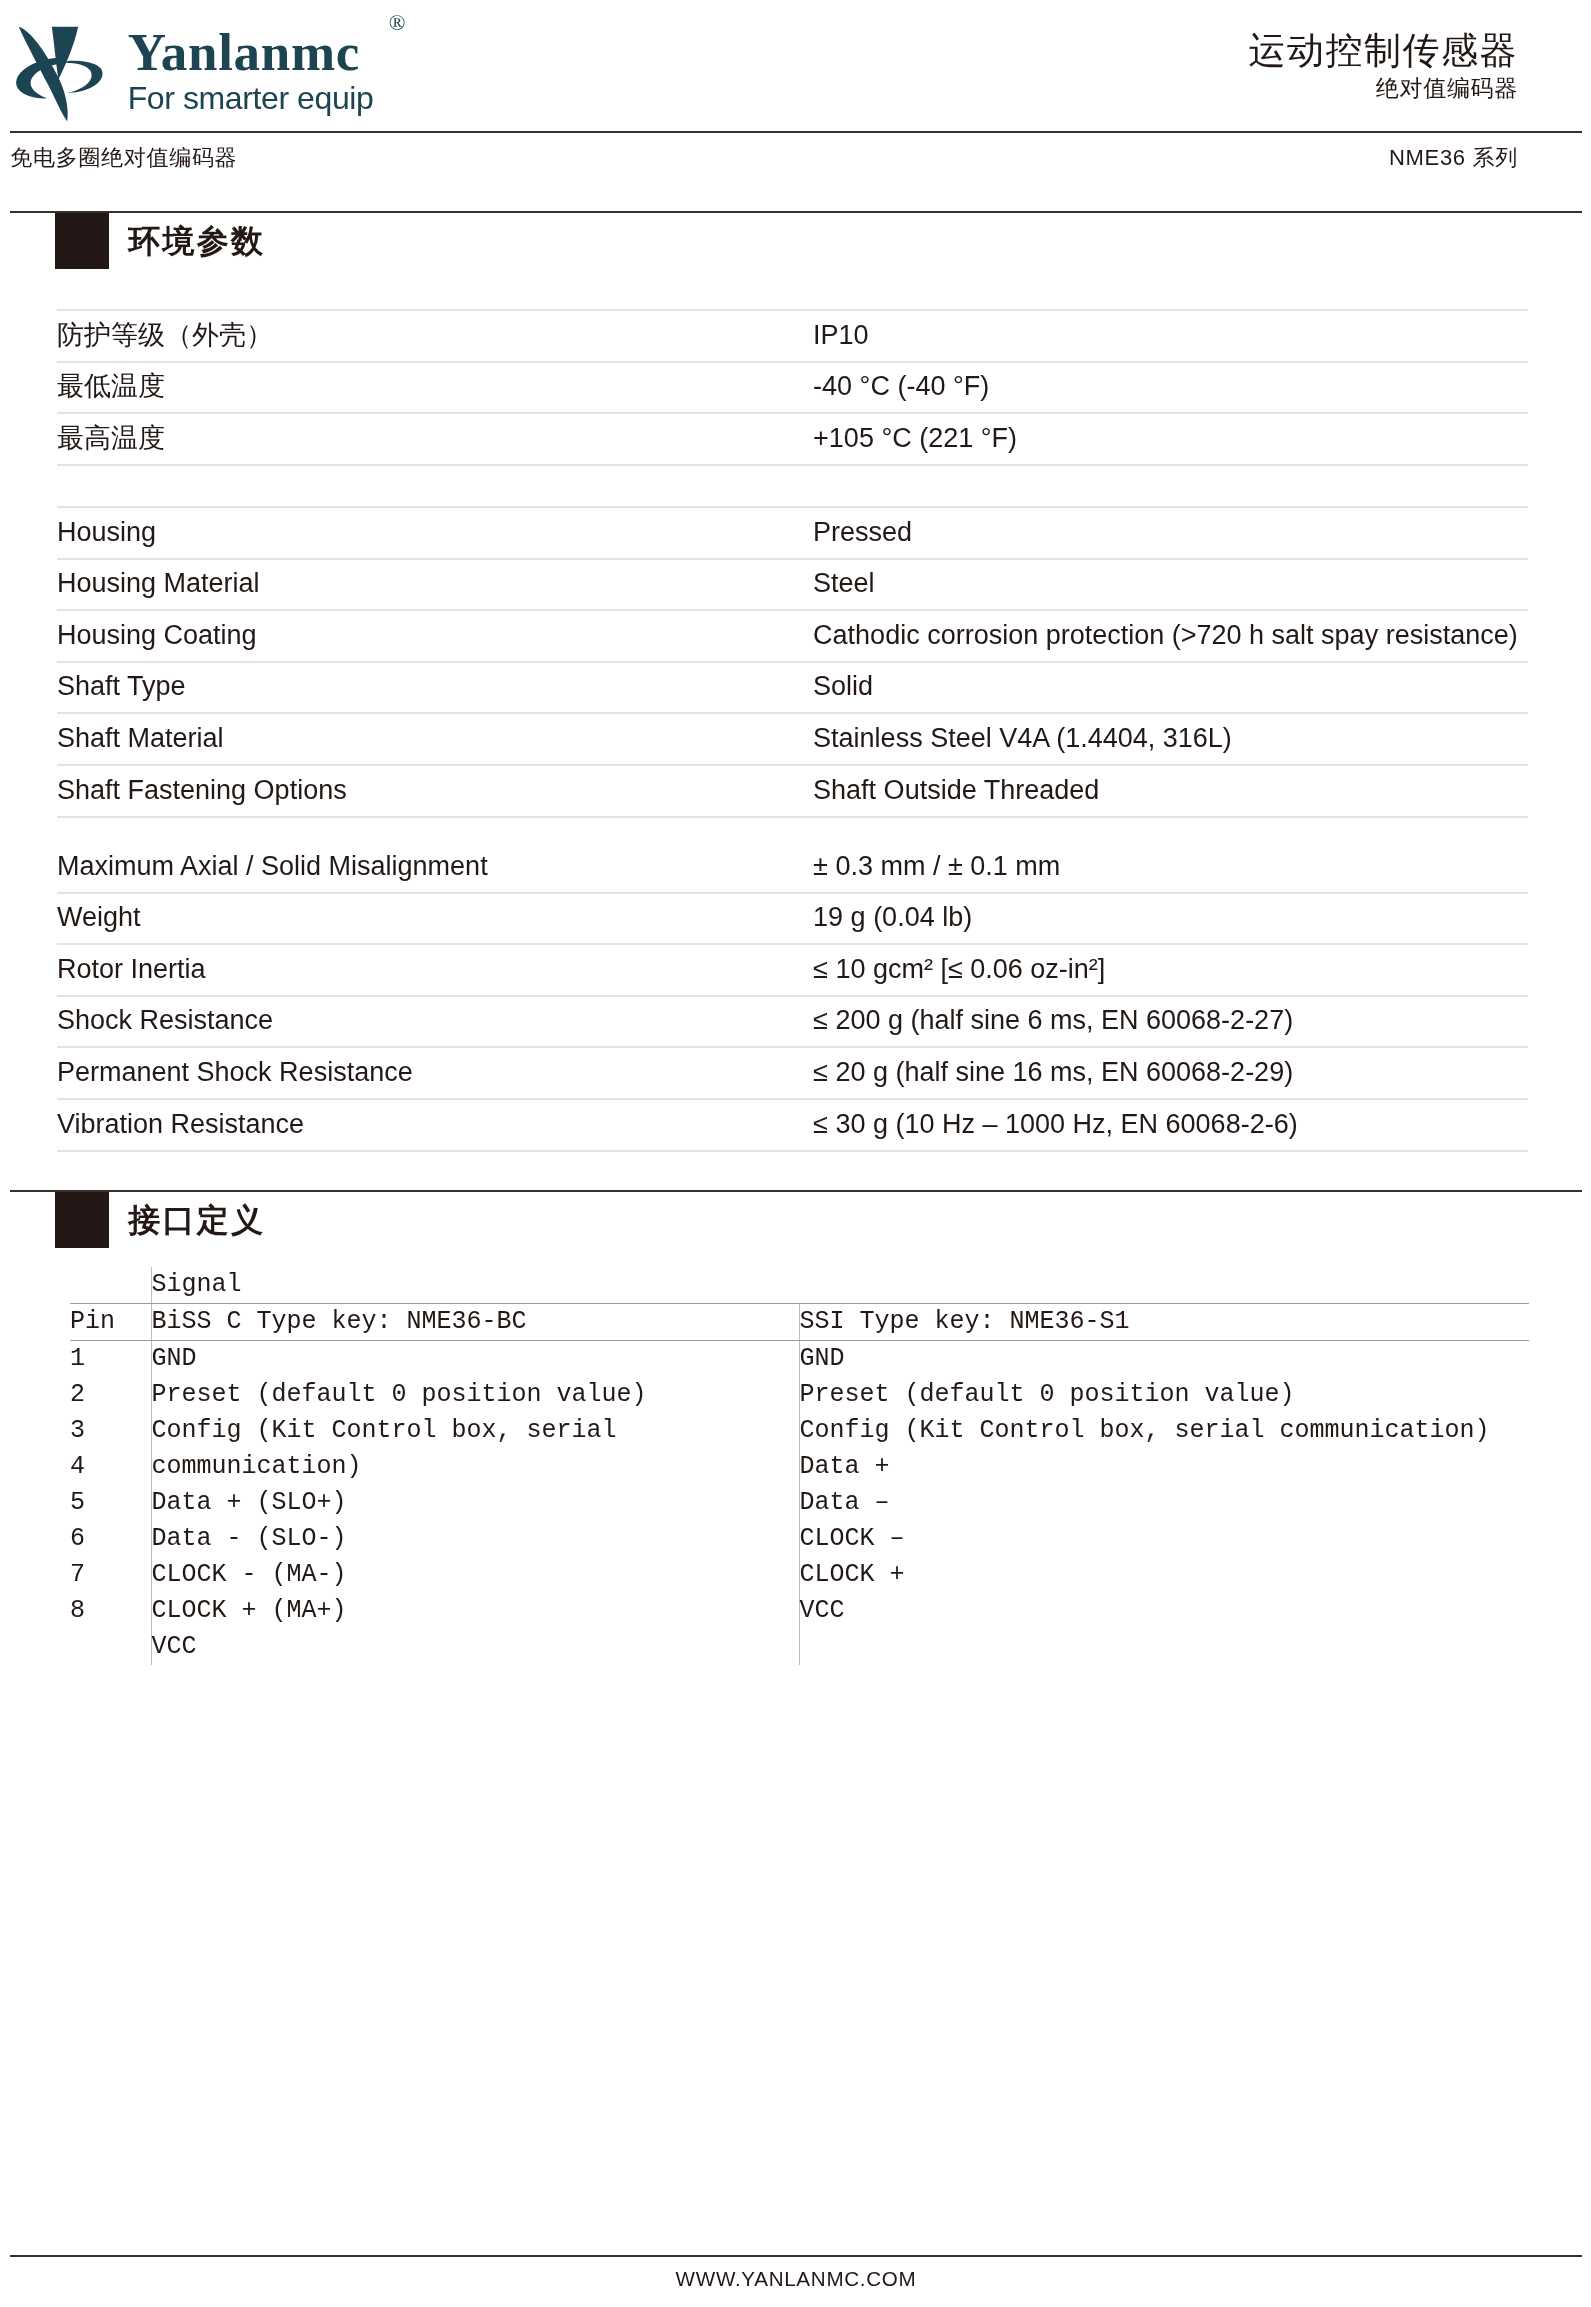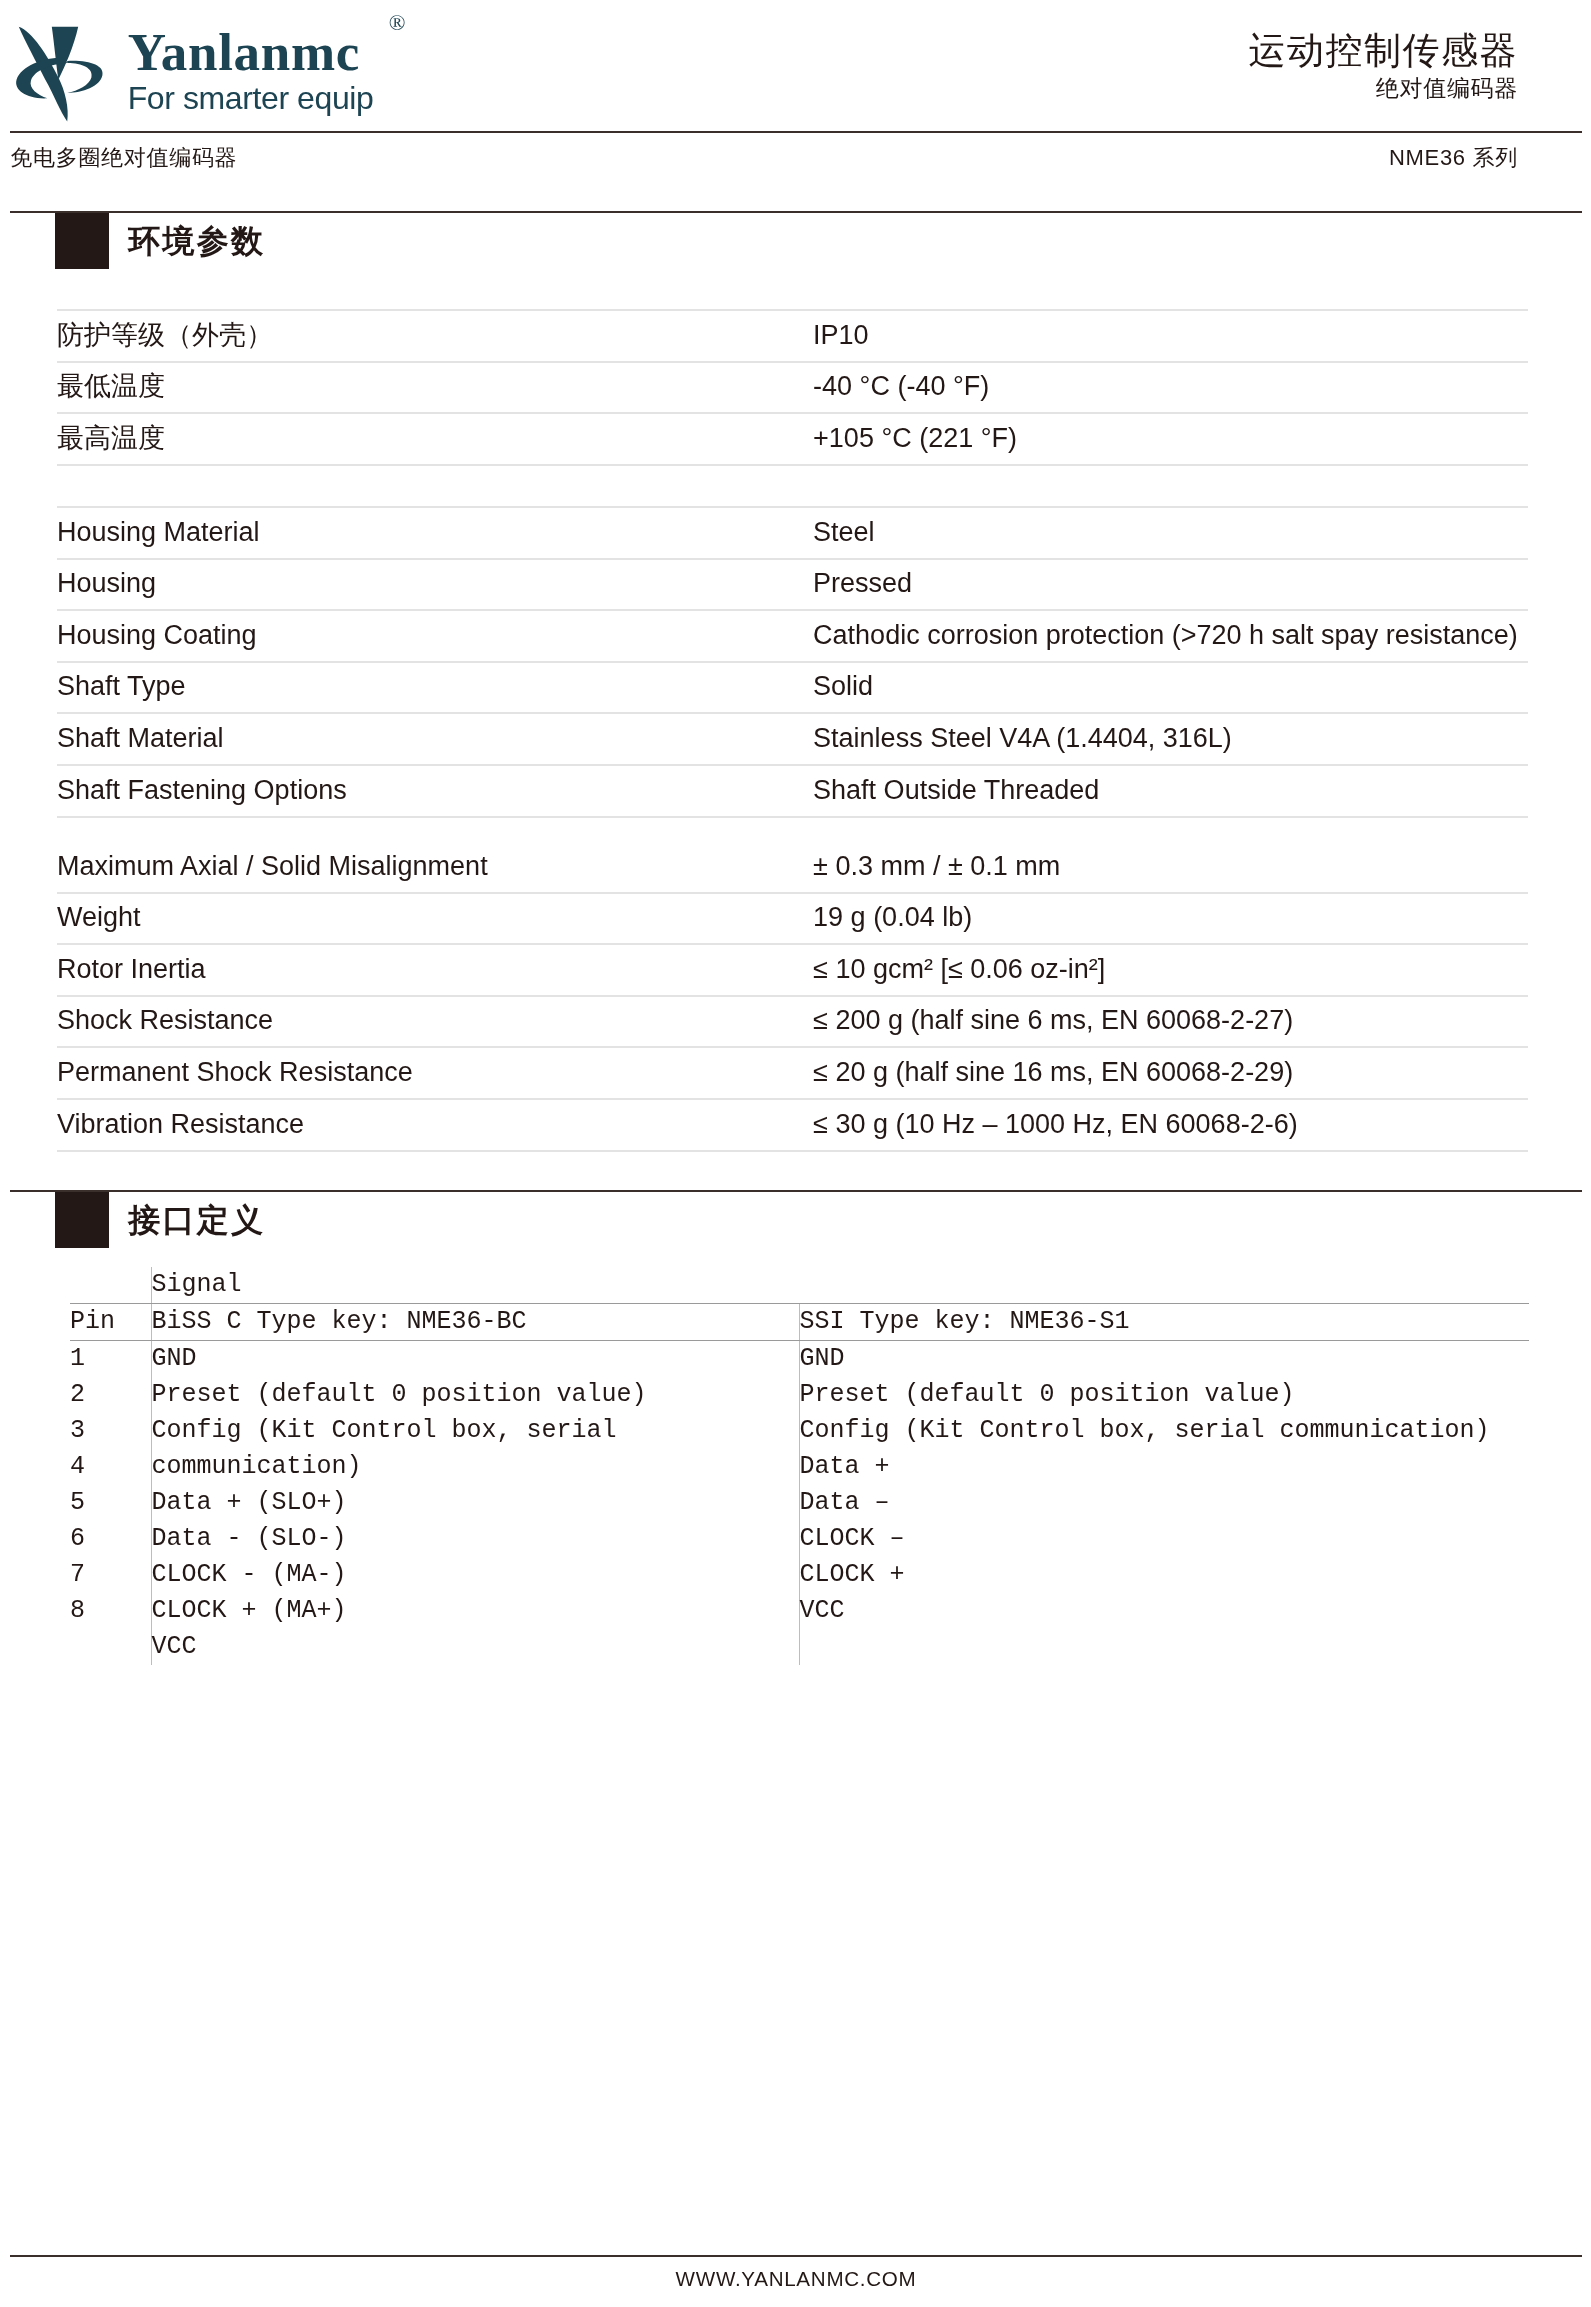--- a/index.html
+++ b/index.html
@@ -244,12 +244,12 @@
     <table class="spec">
       <tbody>
         <tr>
+          <td class="k">Housing</td>
+          <td class="v">Pressed</td>
+        </tr>
+        <tr>
           <td class="k">Housing Material</td>
           <td class="v">Steel</td>
-        </tr>
-        <tr>
-          <td class="k">Housing</td>
-          <td class="v">Pressed</td>
         </tr>
         <tr>
           <td class="k">Housing Coating</td>

